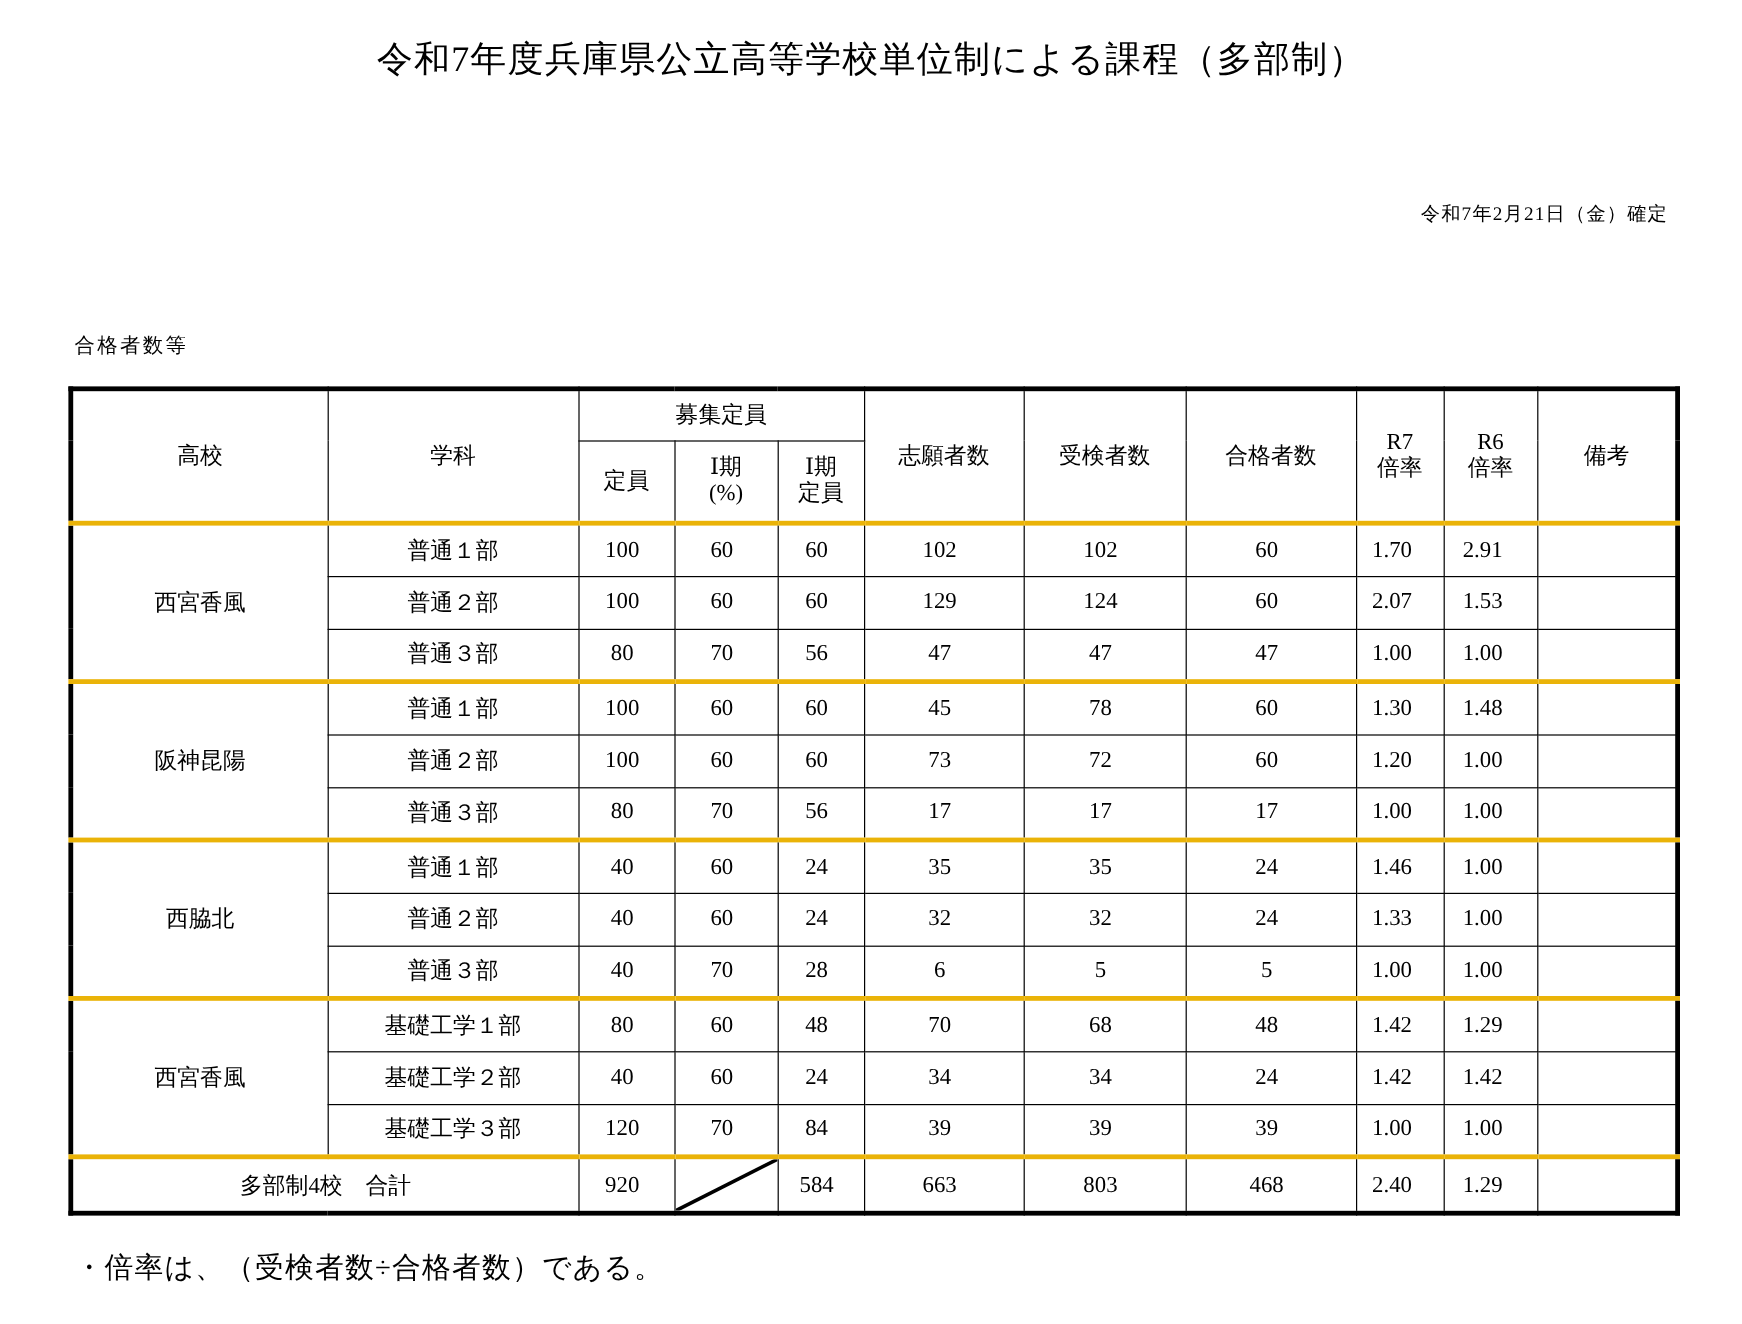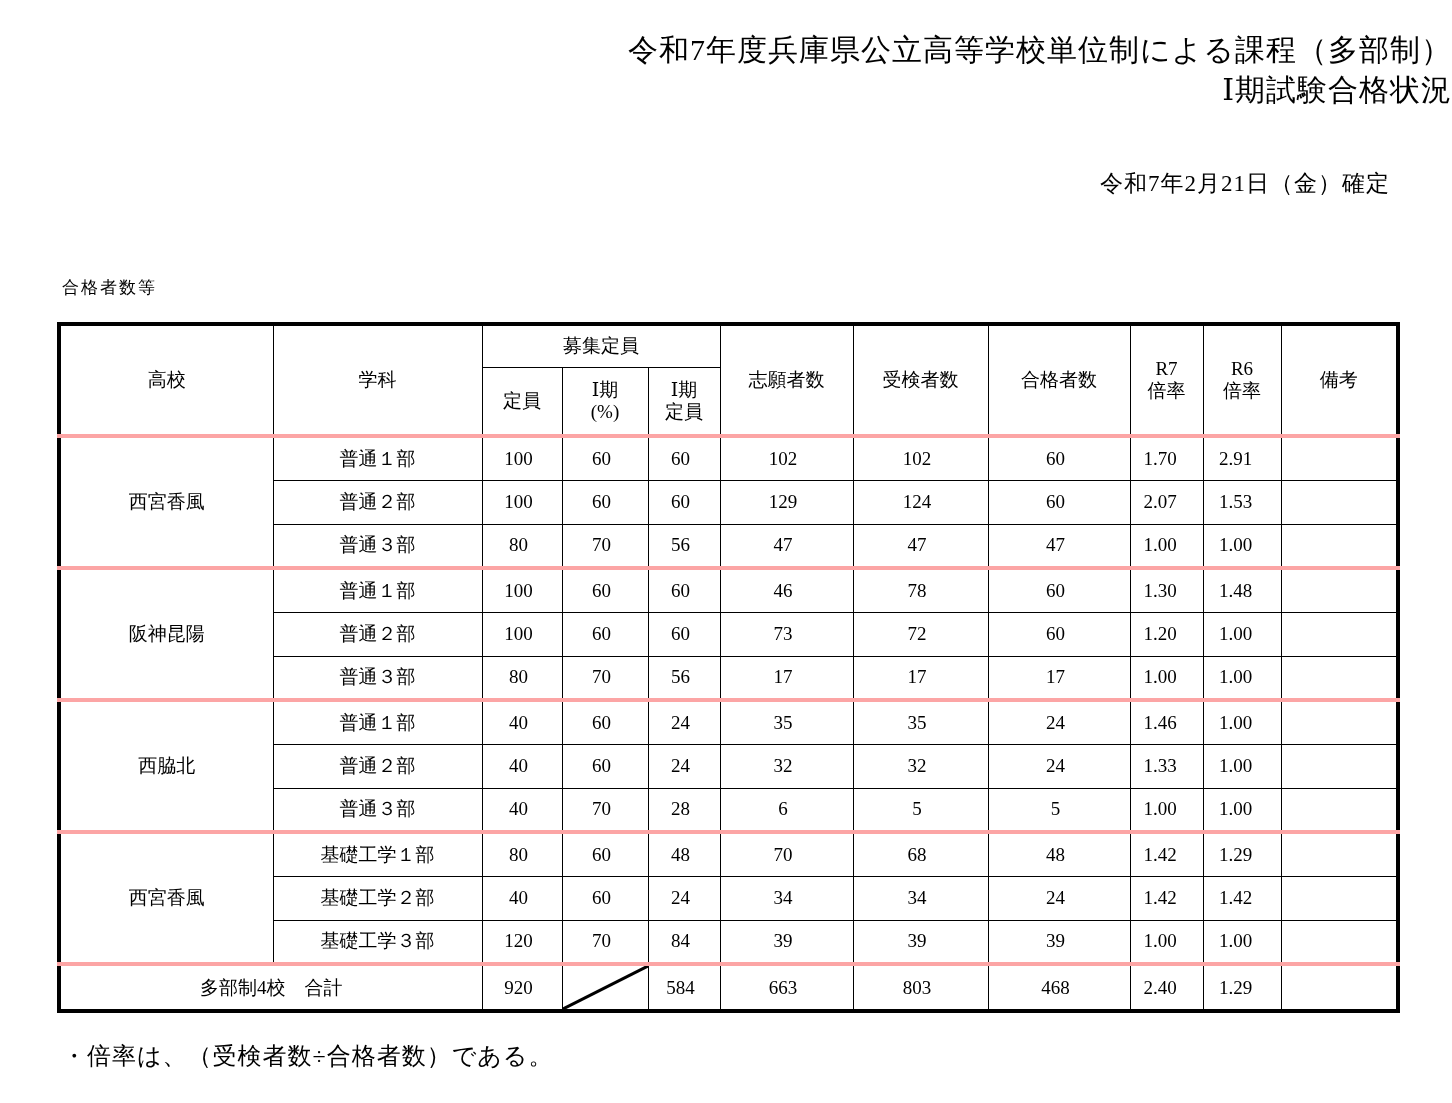--- a/index.html
+++ b/index.html
@@ -13,7 +13,7 @@
   }
   .title-block {
     position: absolute; top: 30px; left: 0; width: 1452px;
-    text-align: right; font-size: 30px; line-height: 40px;
+    text-align: center; font-size: 30px; line-height: 40px;
     letter-spacing: 1px;
   }
   .date-line {

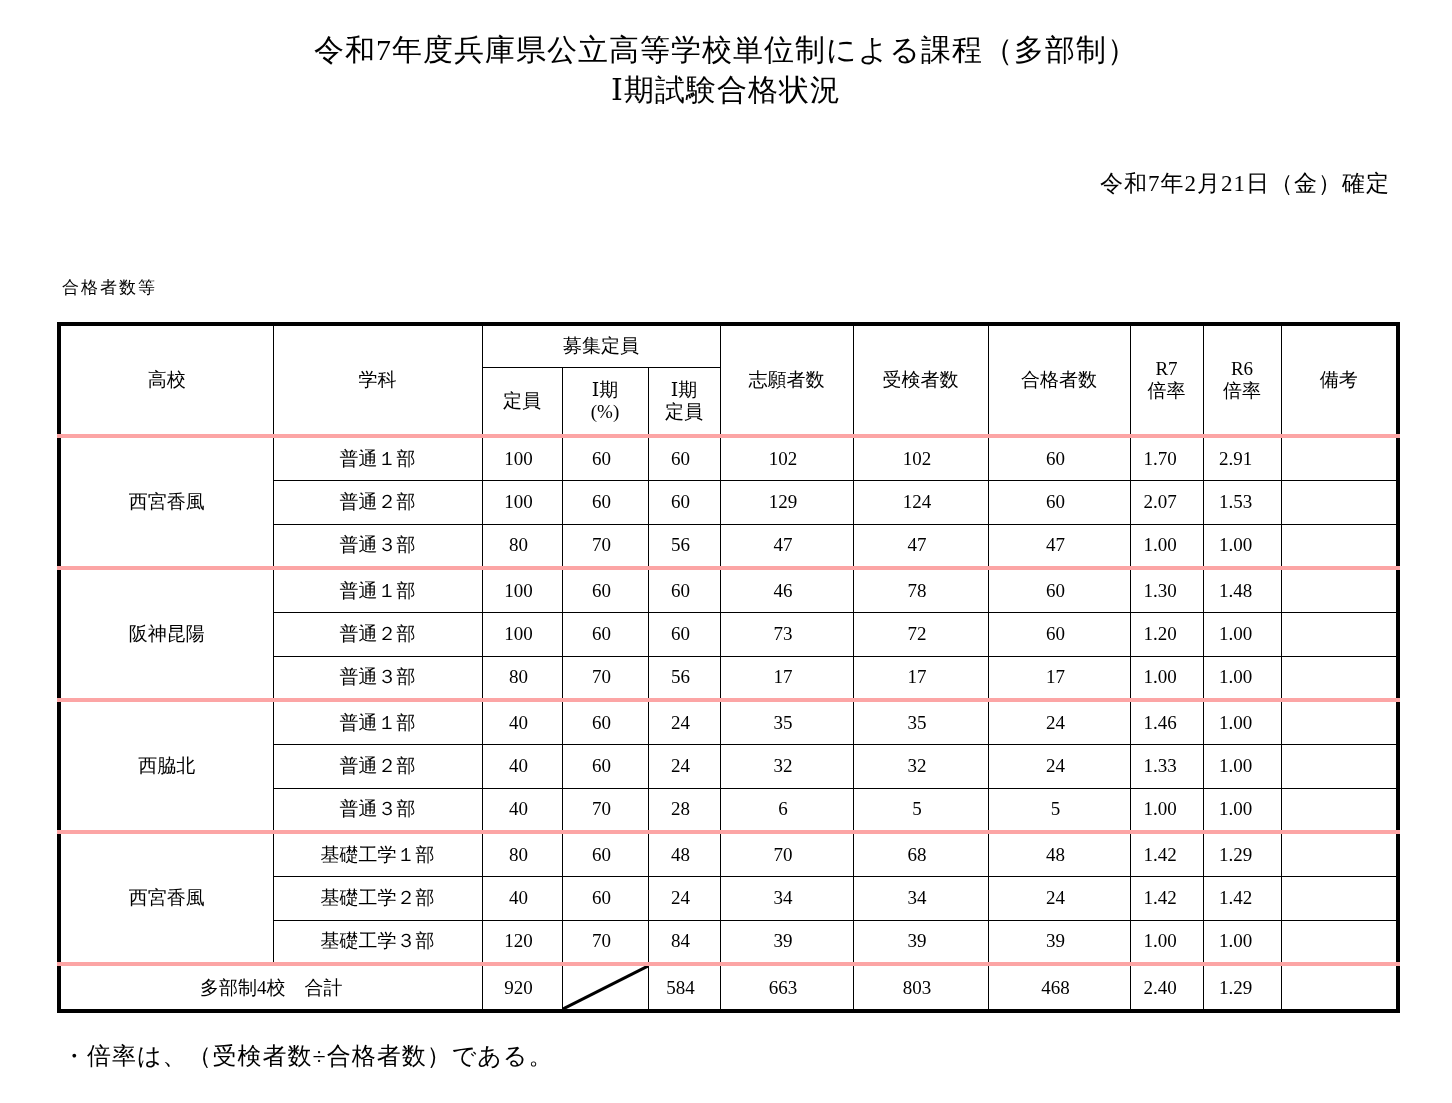--- a/index.html
+++ b/index.html
@@ -62,7 +62,6 @@
 
 <div class="title-block">
   <div>令和7年度兵庫県公立高等学校単位制による課程（多部制）</div>
-  <div>Ⅰ期試験合格状況</div>
 </div>
 
 <div class="date-line">令和7年2月21日（金）確定</div>

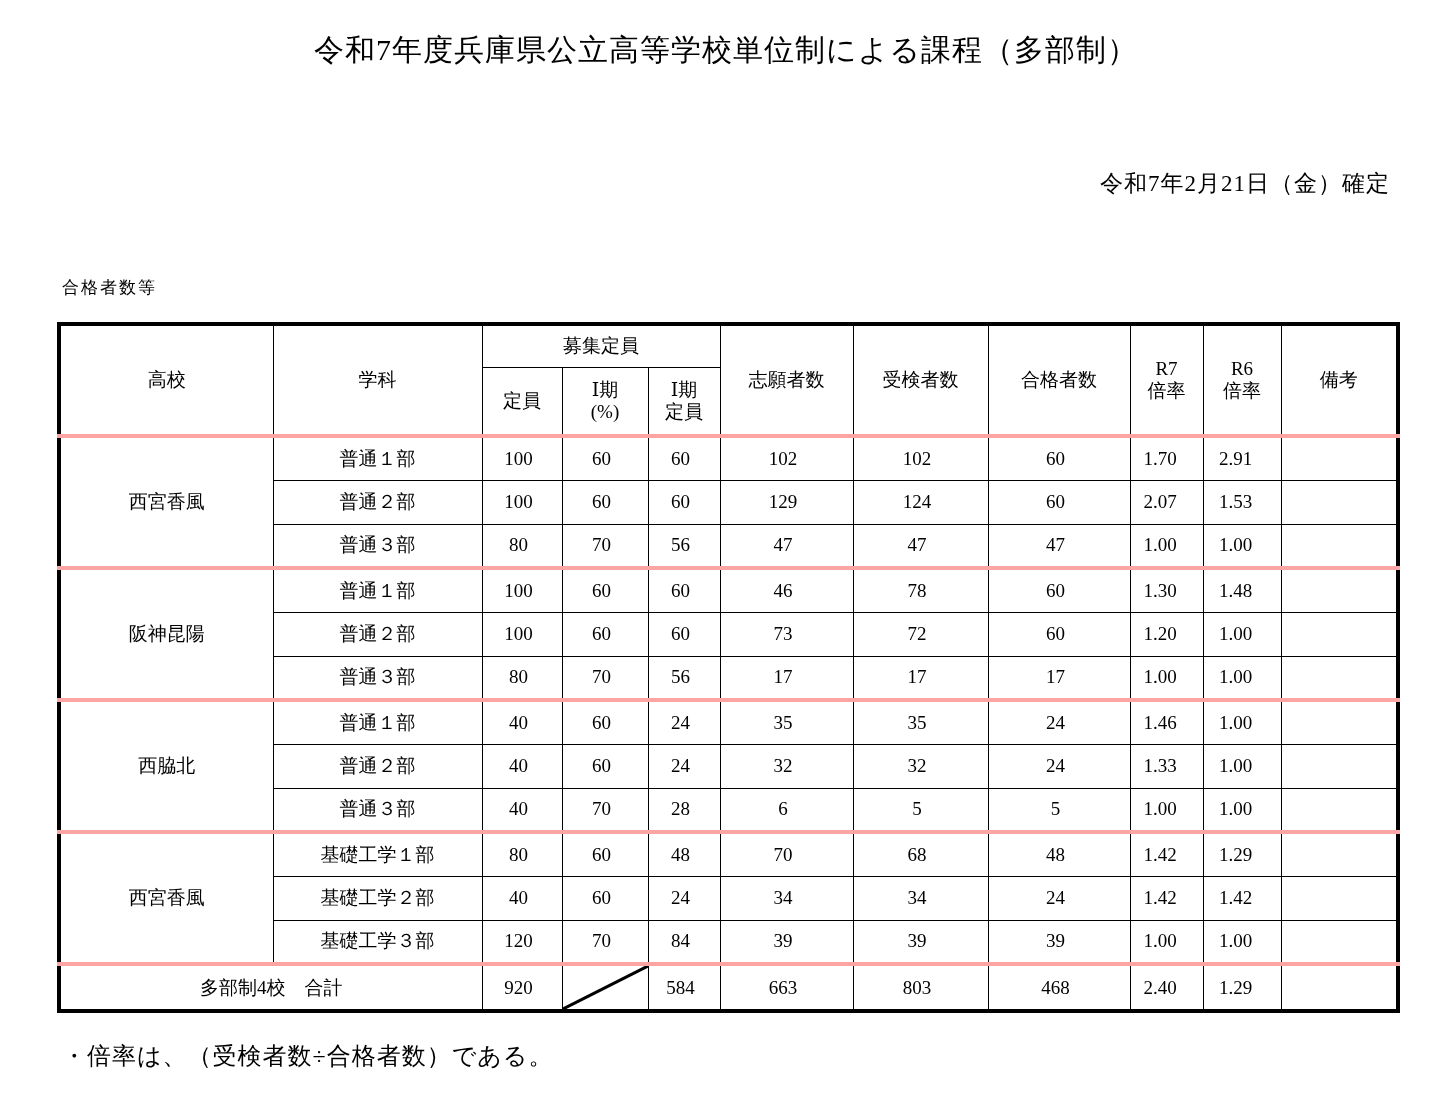--- a/index.html
+++ b/index.html
@@ -18,7 +18,7 @@
   }
   .date-line {
     position: absolute; top: 168px; right: 62px;
-    font-size: 23px; letter-spacing: 1px;
+    font-size: 16px; letter-spacing: 1px;
   }
   .section-label {
     position: absolute; top: 276px; left: 62px;

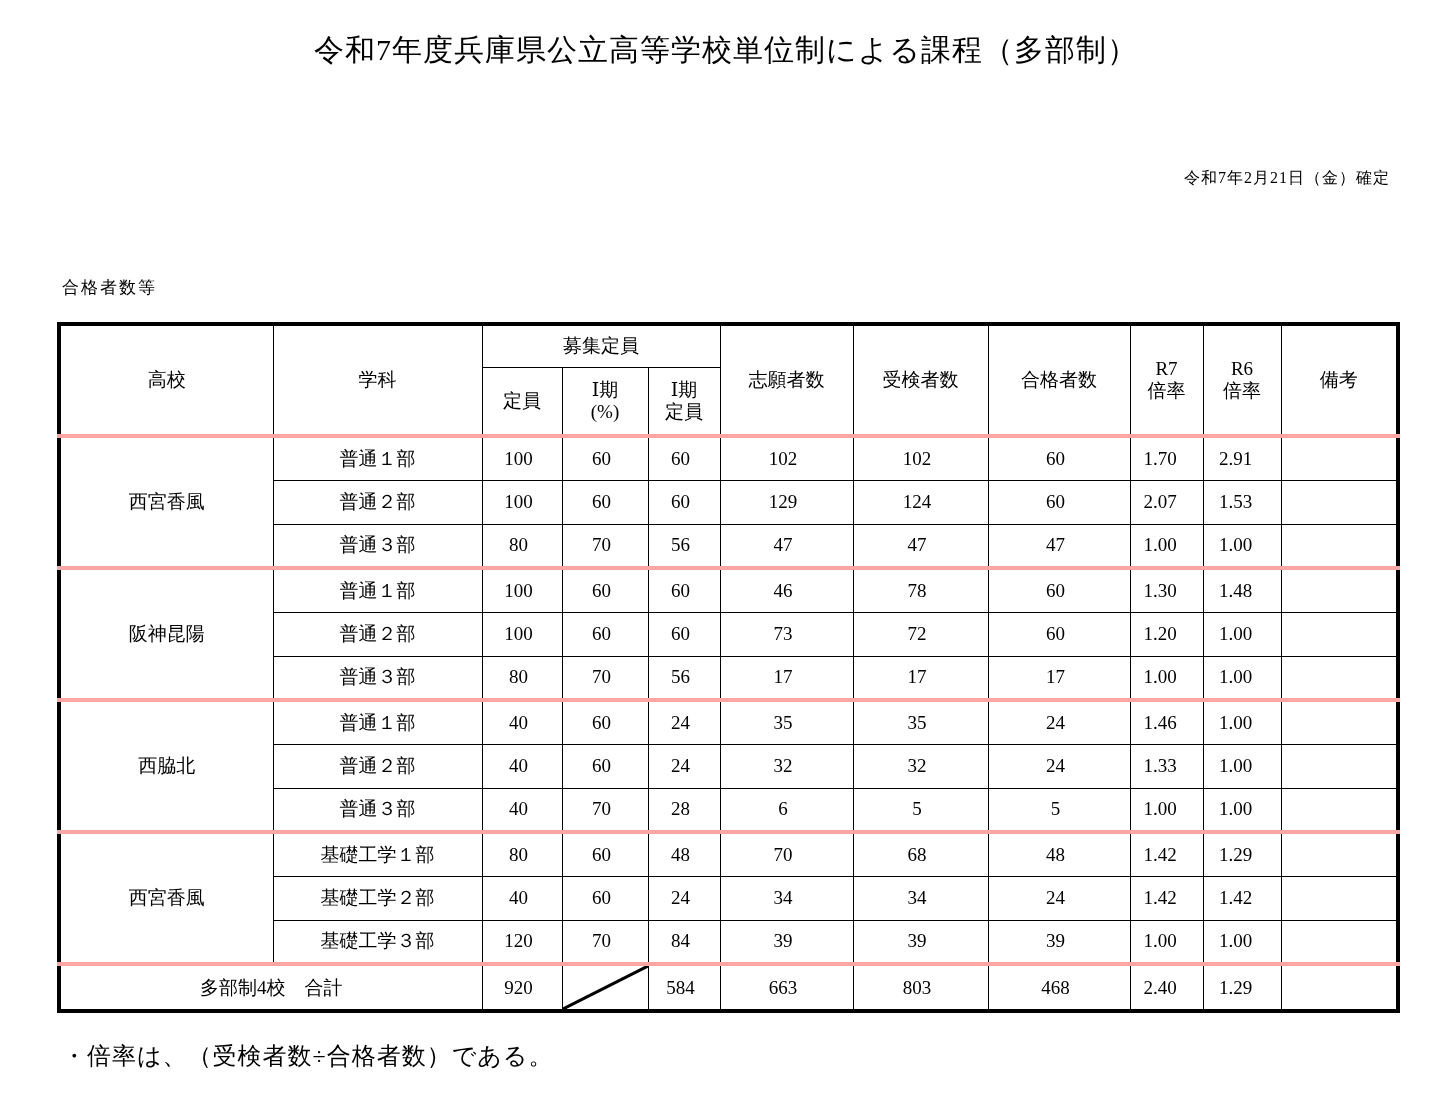--- a/index.html
+++ b/index.html
@@ -46,7 +46,7 @@
   
   td.tl { border-left: 4px solid #000; }
   
-  tr.gs td { border-top: 4px solid #fca5a5; }
+  tr.gs td { border-top: 4px solid #eab308; }
   tr.hdr-top { height: 43px; }
   tr.hdr-bot { height: 69px; }
   tr.data-row { height: 44px; }

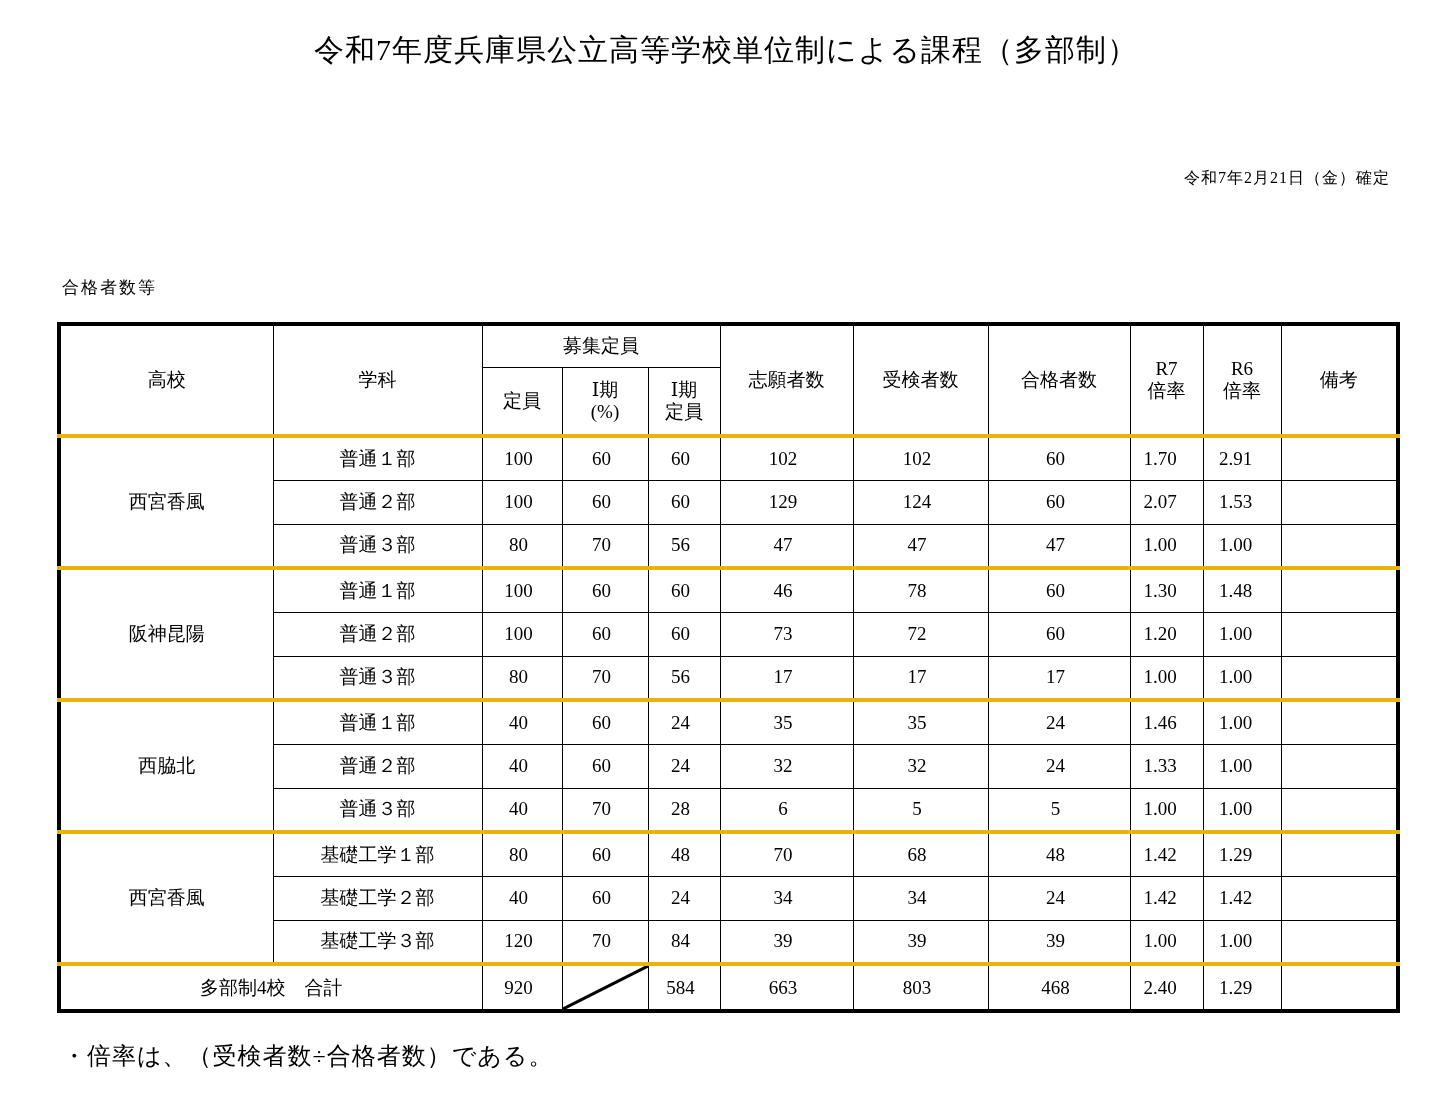--- a/index.html
+++ b/index.html
@@ -145,7 +145,7 @@
     <td class="c-num tl">100</td>
     <td class="c-num">60</td>
     <td class="c-num">60</td>
-    <td class="c-num tl">46</td>
+    <td class="c-num tl">45</td>
     <td class="c-num tl">78</td>
     <td class="c-num tl">60</td>
     <td class="c-ratio tl">1.30</td>

